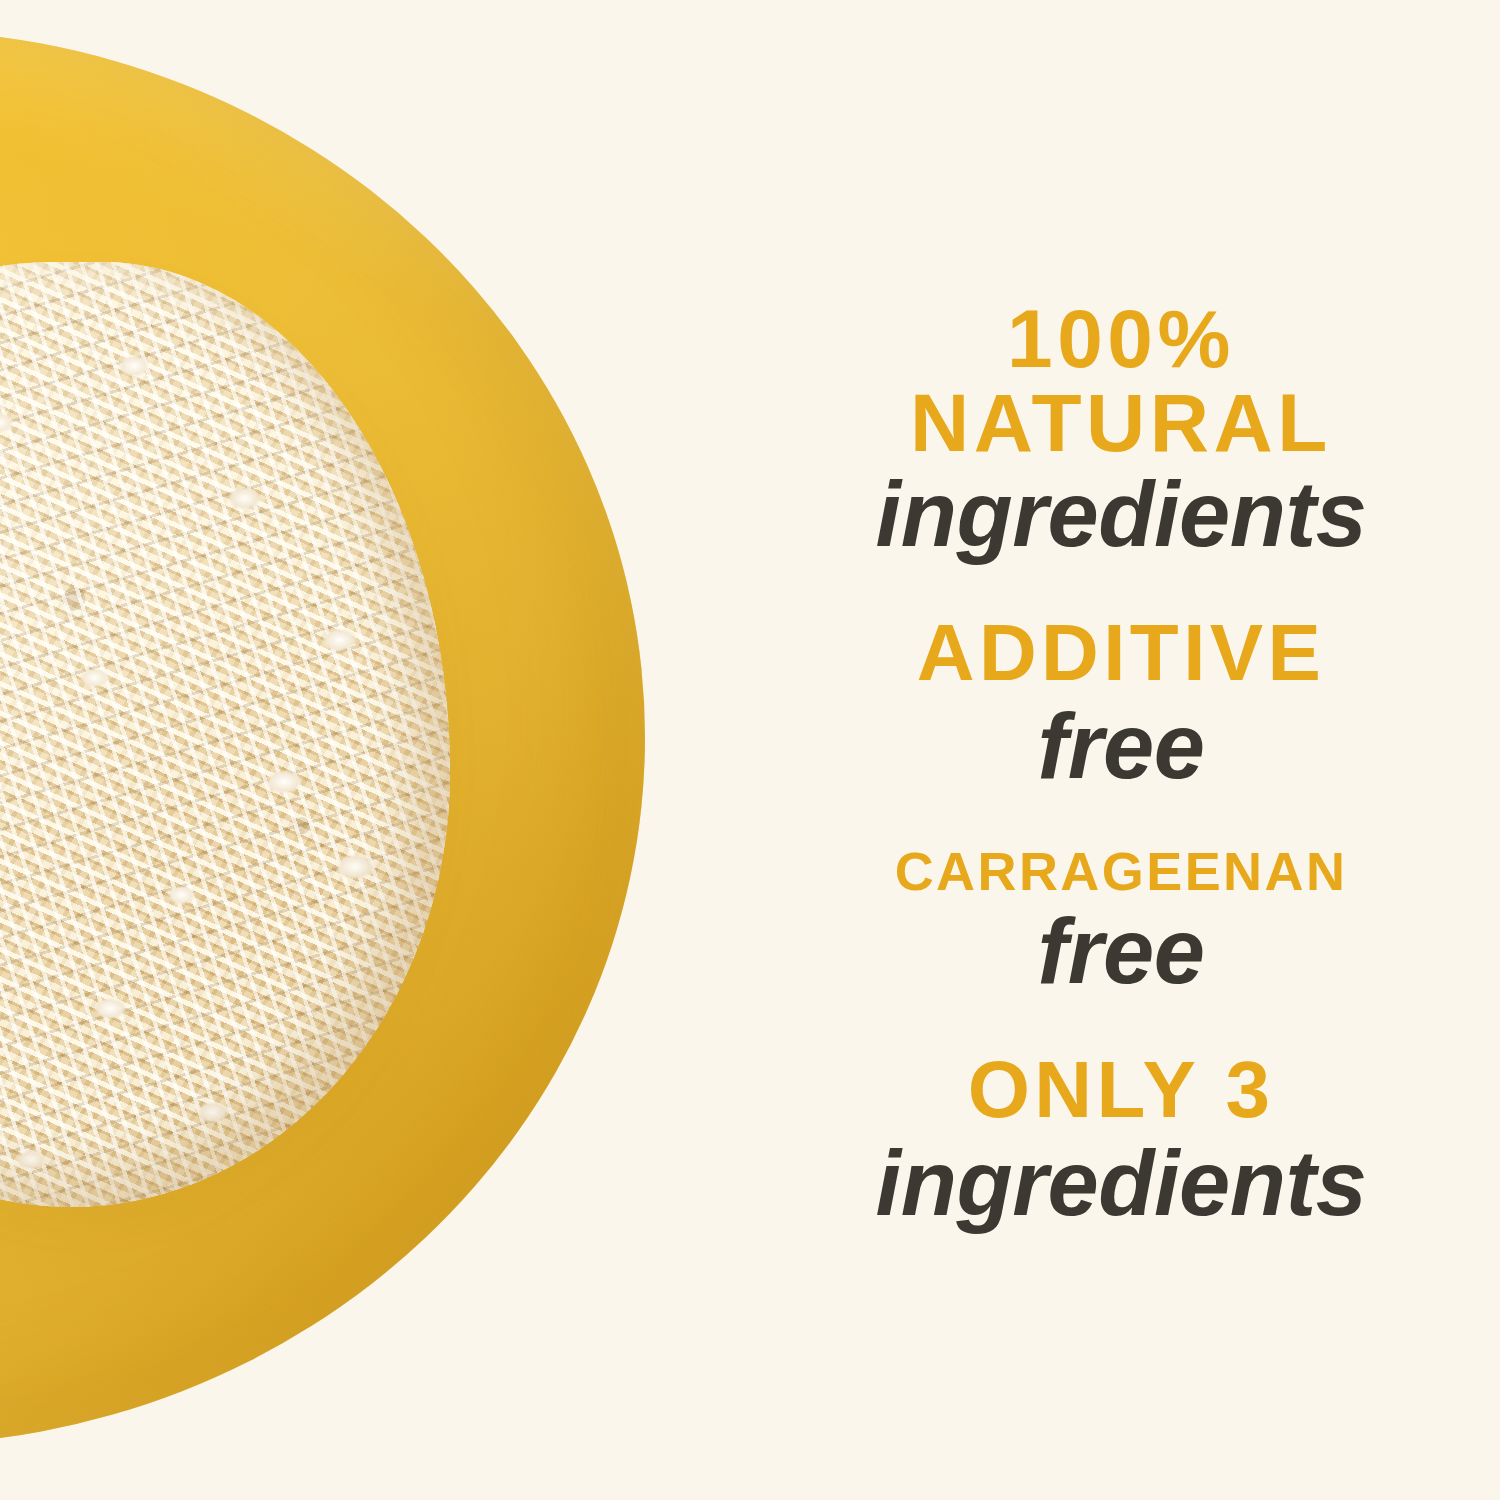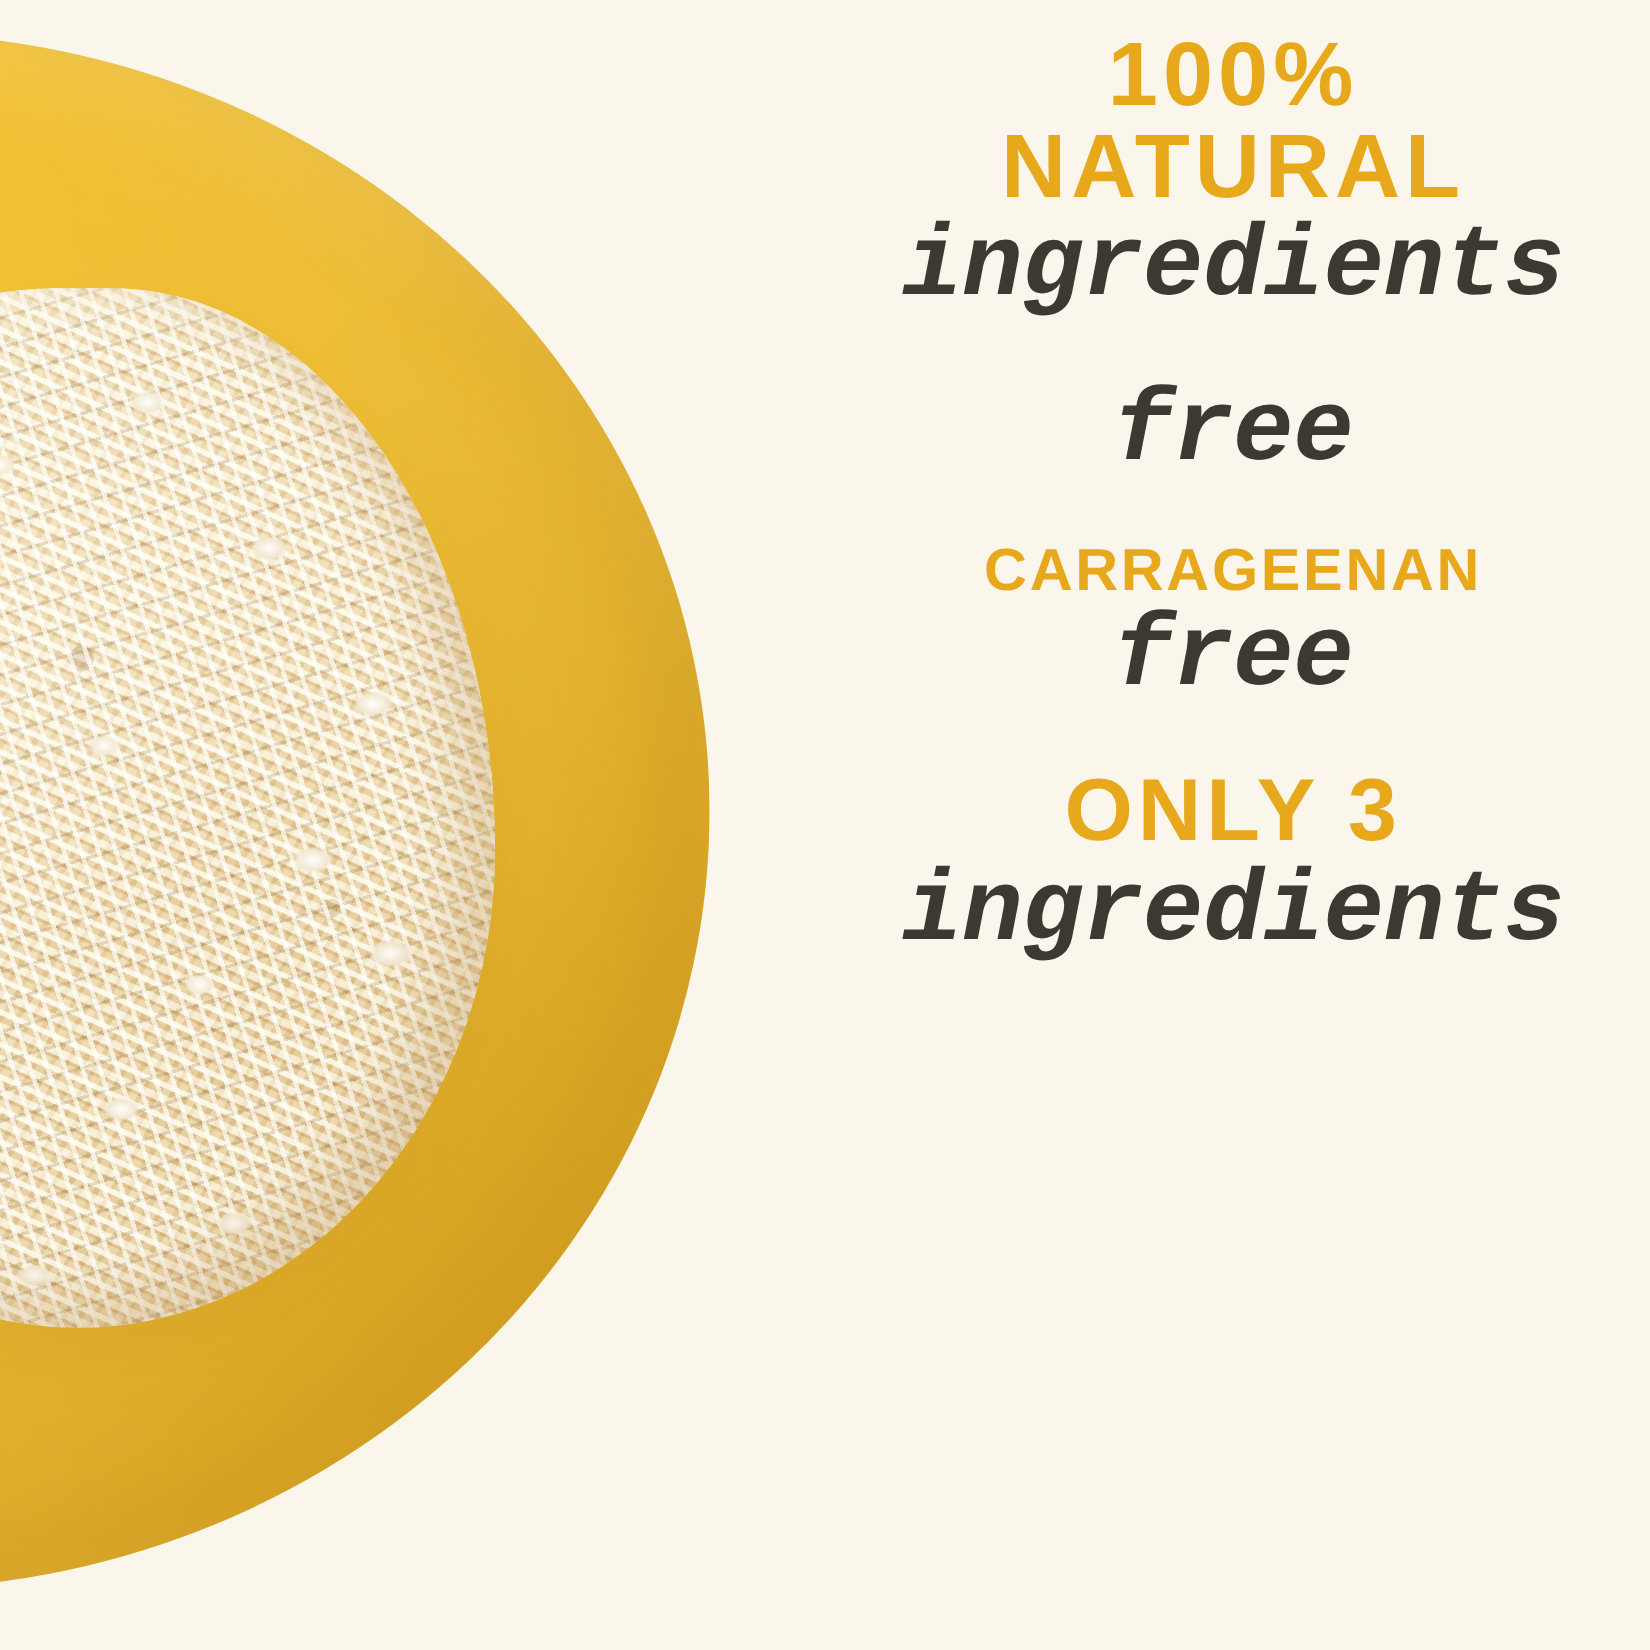--- a/index.html
+++ b/index.html
@@ -149,7 +149,7 @@
     left:742px; top:0;
     width:758px; height:1500px;
     display:flex;flex-direction:column;
-    align-items:center;justify-content:flex-start;
+    align-items:center;justify-content:center;
     padding-top:26px;
     box-sizing:border-box;
   }

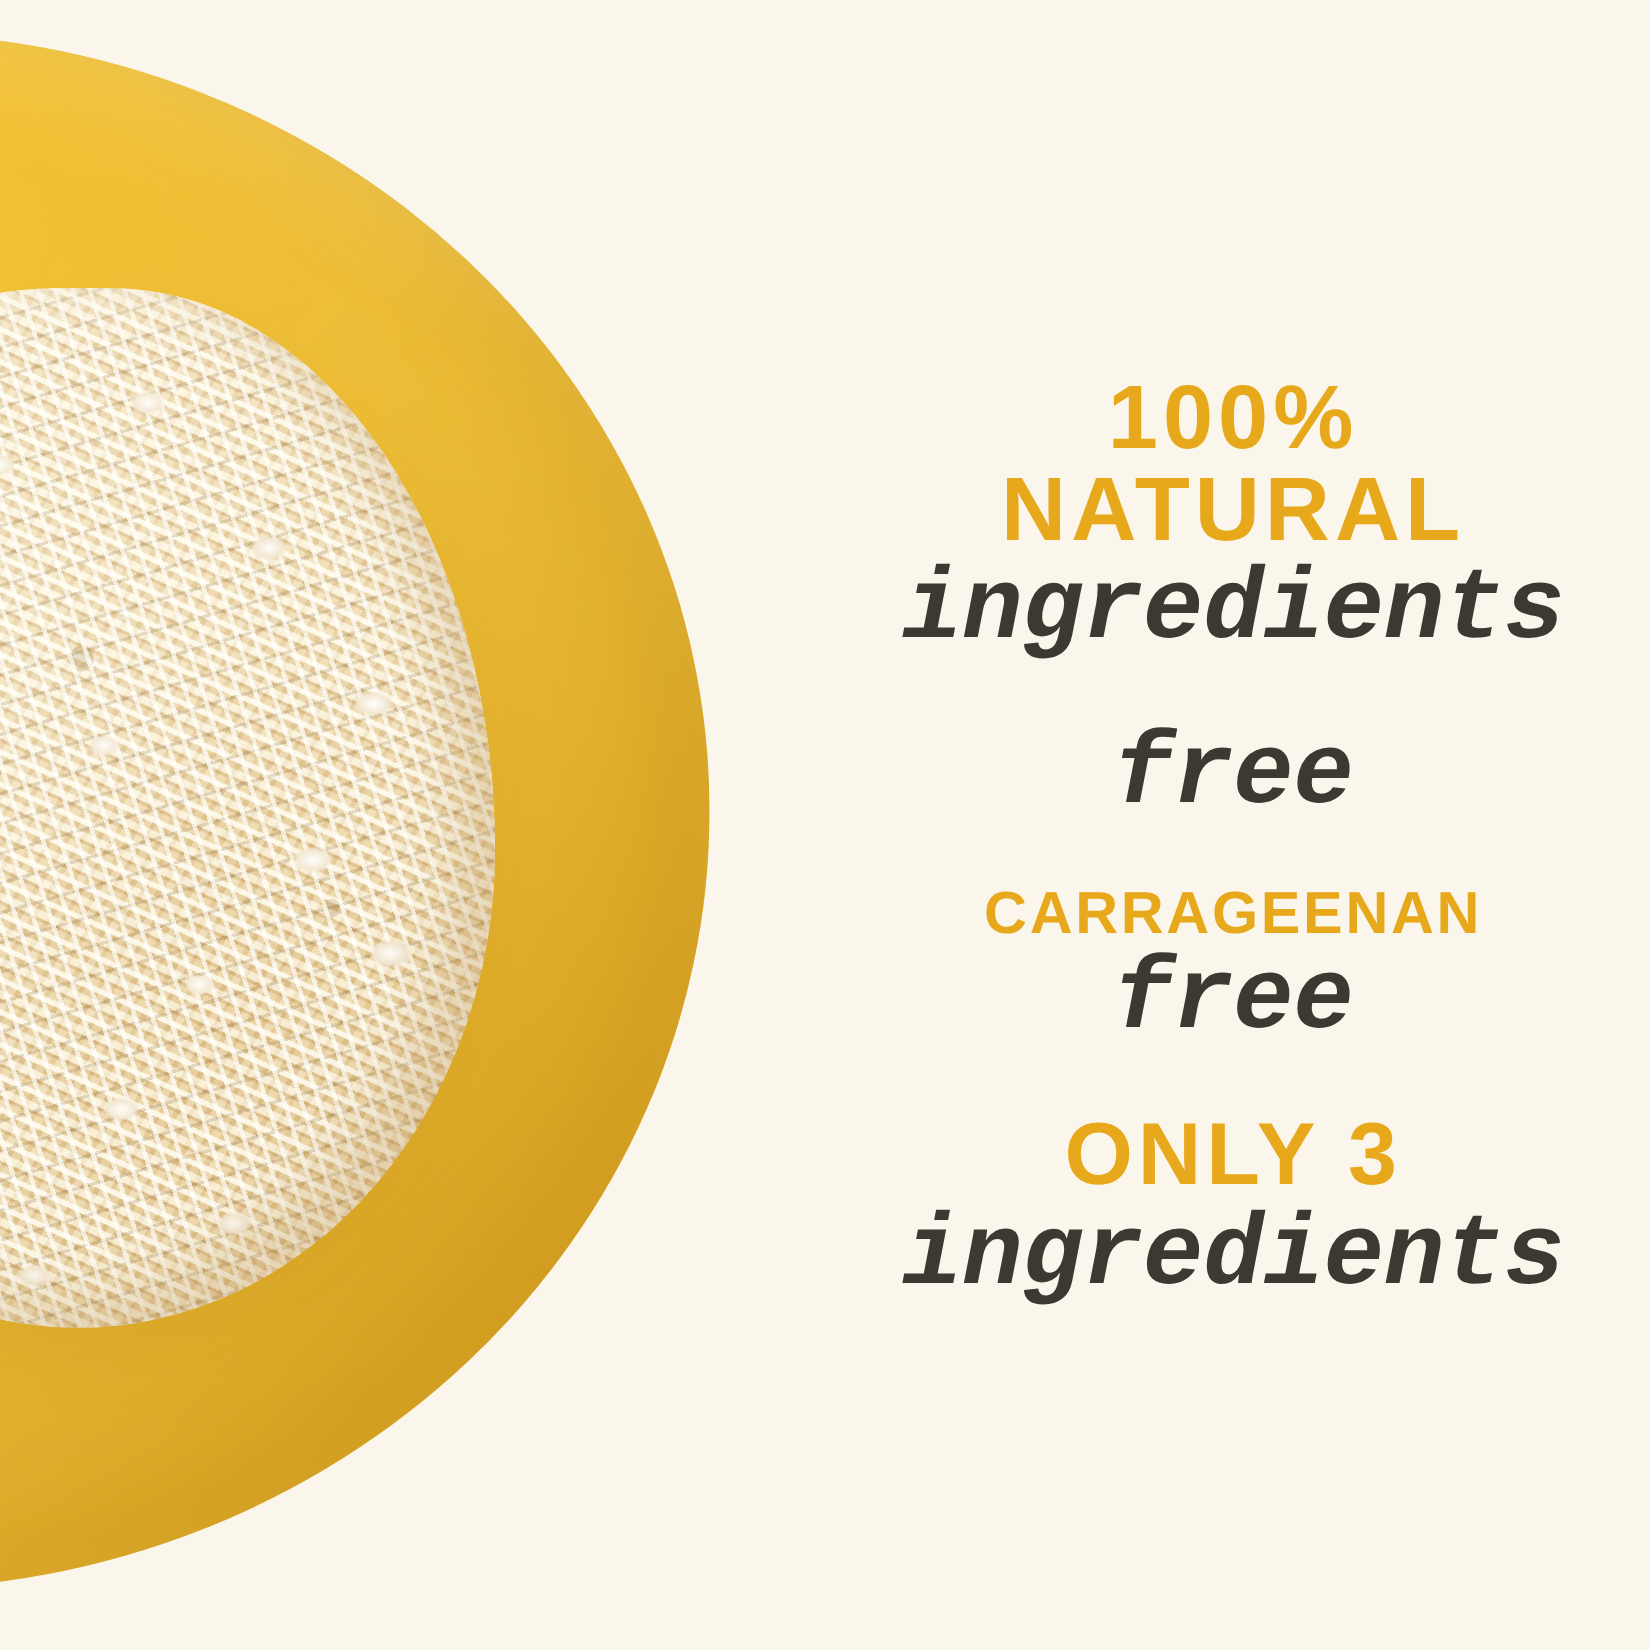--- a/index.html
+++ b/index.html
@@ -166,7 +166,7 @@
   }
   .claim-sub{
     color:#3b3931;
-    font-family:Liberation Mono, monospace;
+    font-family:Liberation Sans, sans-serif;
     font-style:italic;
     font-weight:bold;
     line-height:1.0;

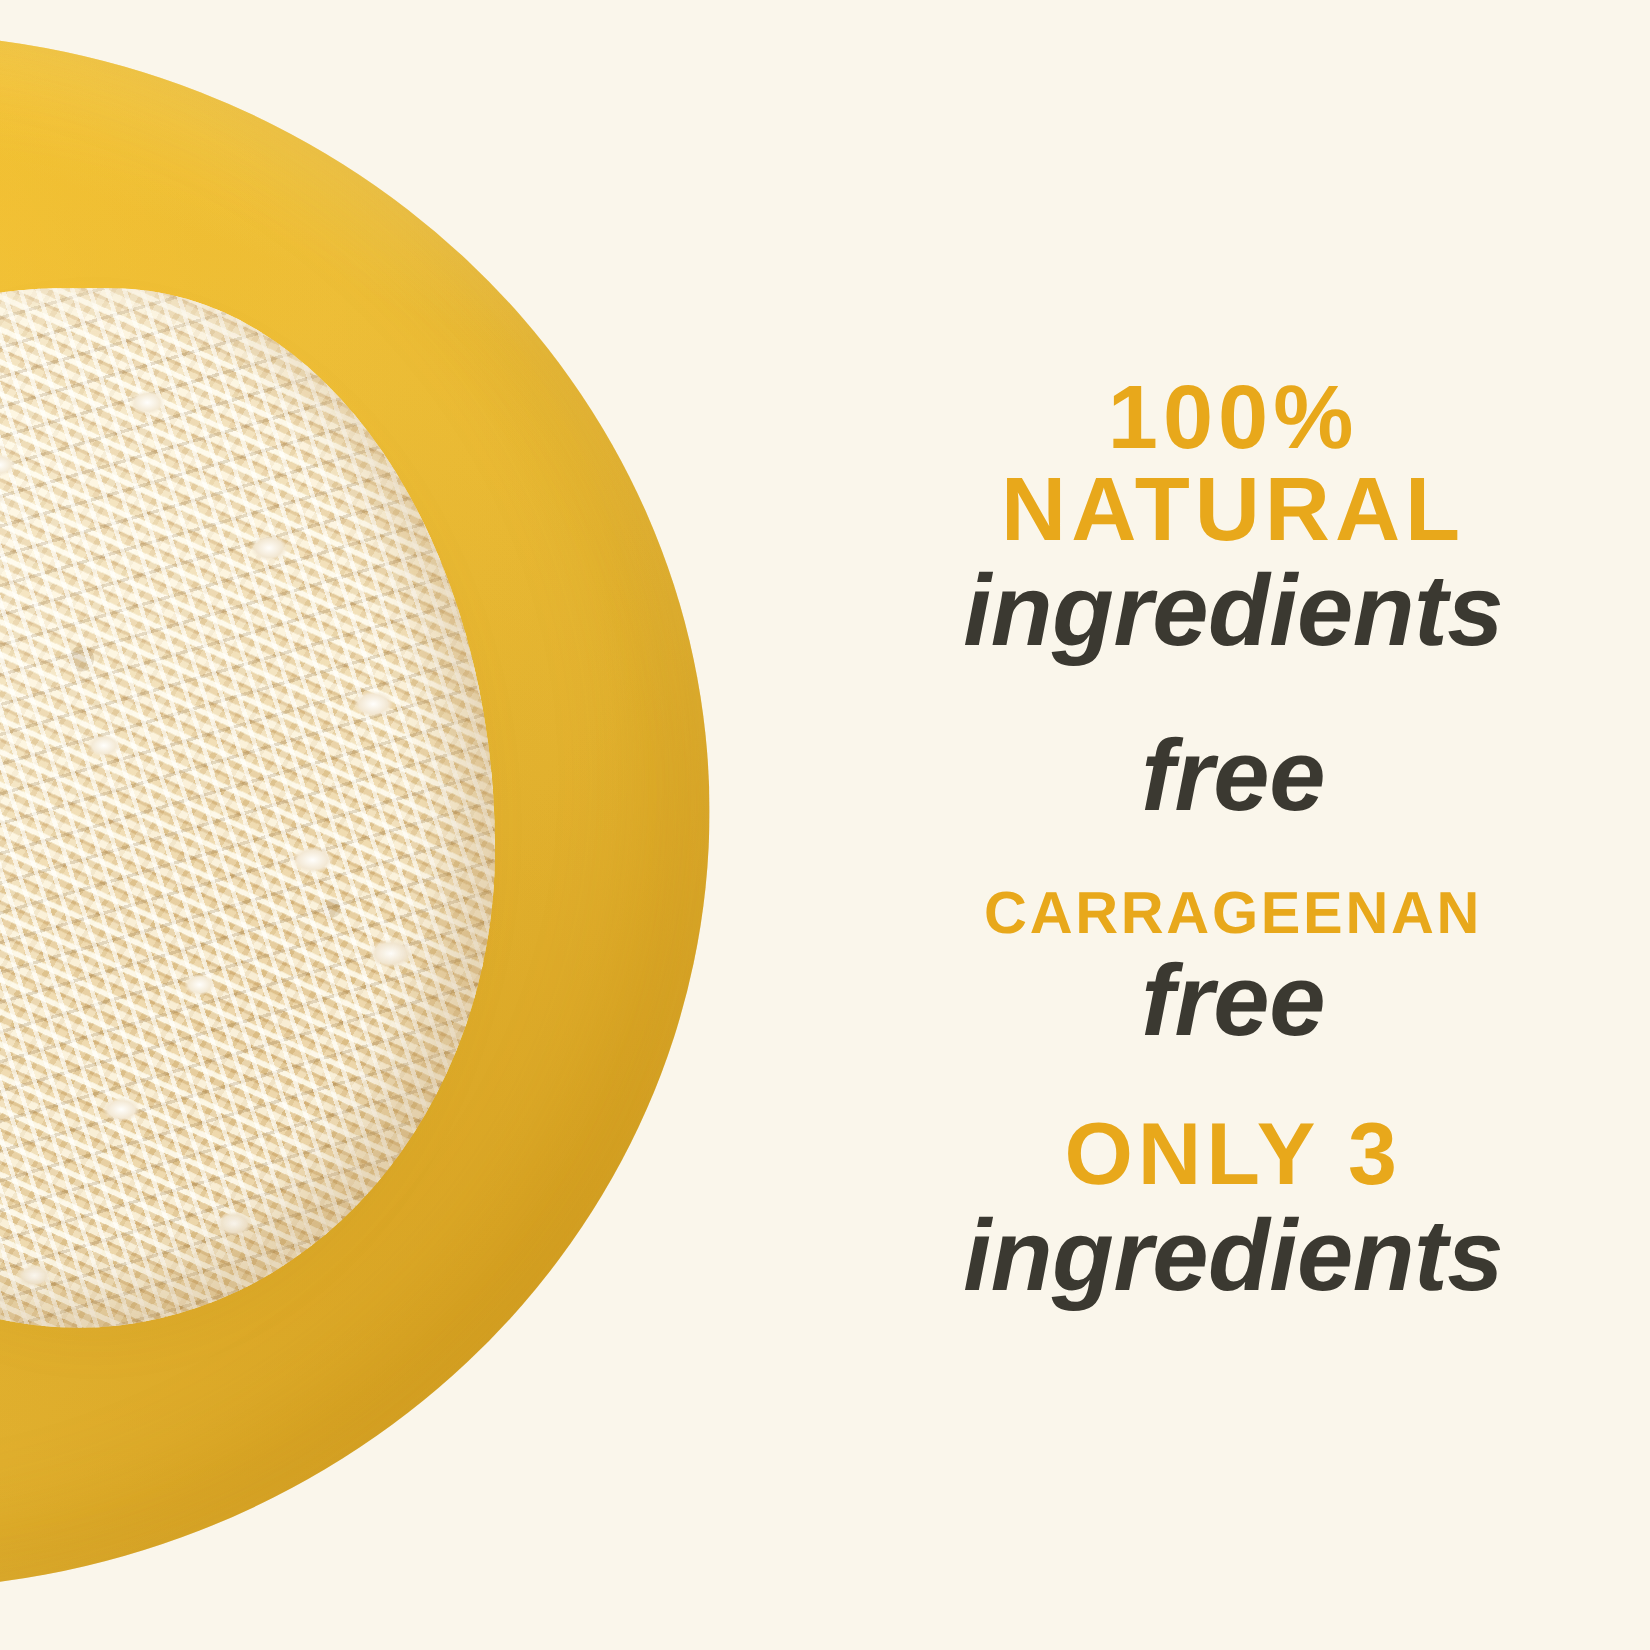--- a/index.html
+++ b/index.html
@@ -212,6 +212,7 @@
     </div>
 
     <div class="claim" id="claim-1">
+      <div class="claim-head" style="color: rgb(232, 168, 27);">ADDITIVE</div>
       <div class="claim-sub" style="color: rgb(59, 57, 49);">free</div>
     </div>
 

